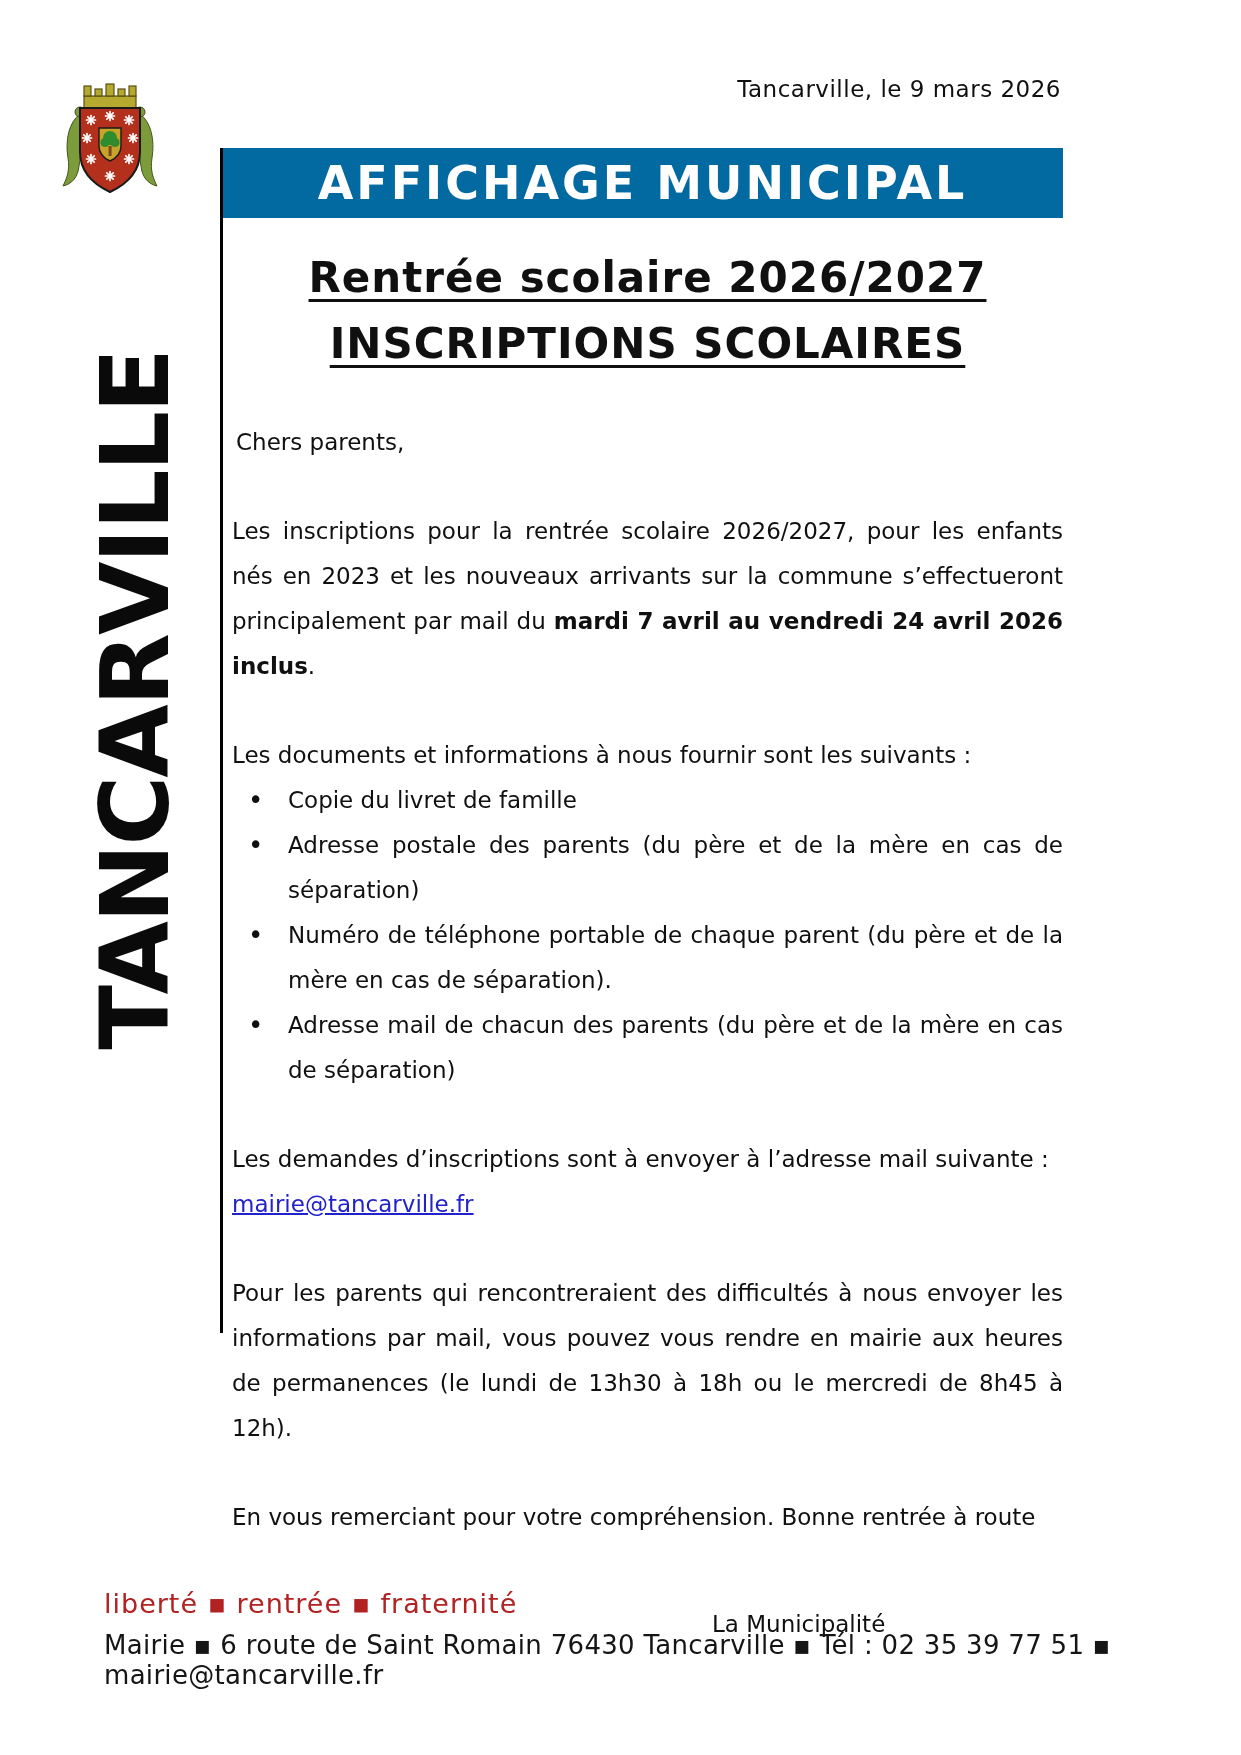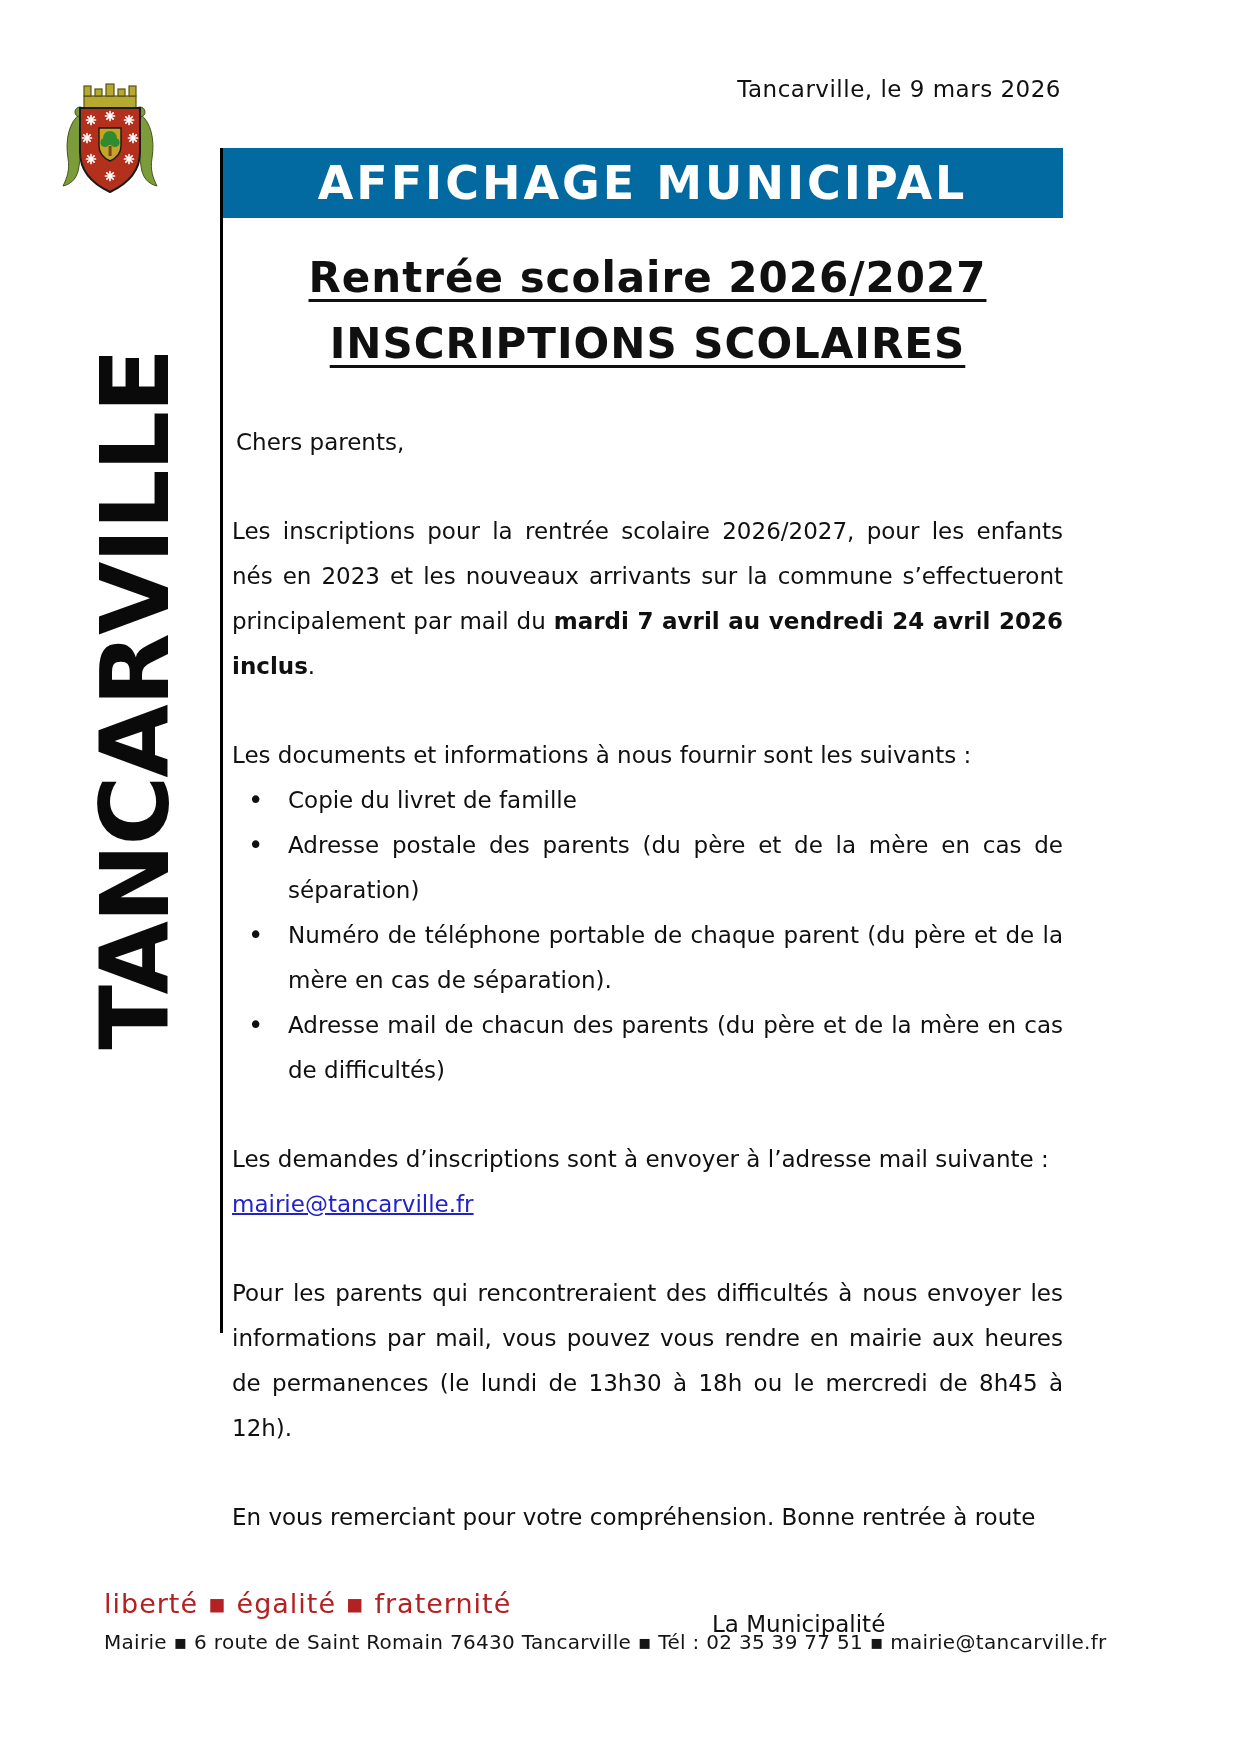--- a/index.html
+++ b/index.html
@@ -191,7 +191,7 @@
       <li>Copie du livret de famille</li>
       <li>Adresse postale des parents (du père et de la mère en cas de séparation)</li>
       <li>Numéro de téléphone portable de chaque parent (du père et de la mère en cas de séparation).</li>
-      <li>Adresse mail de chacun des parents (du père et de la mère en cas de difficultés)</li>
+      <li>Adresse mail de chacun des parents (du père et de la mère en cas de séparation)</li>
     </ul>
 
     <p class="para mail-para"><span>Les demandes d’inscriptions sont à envoyer à l’adresse mail suivante :</span><br>

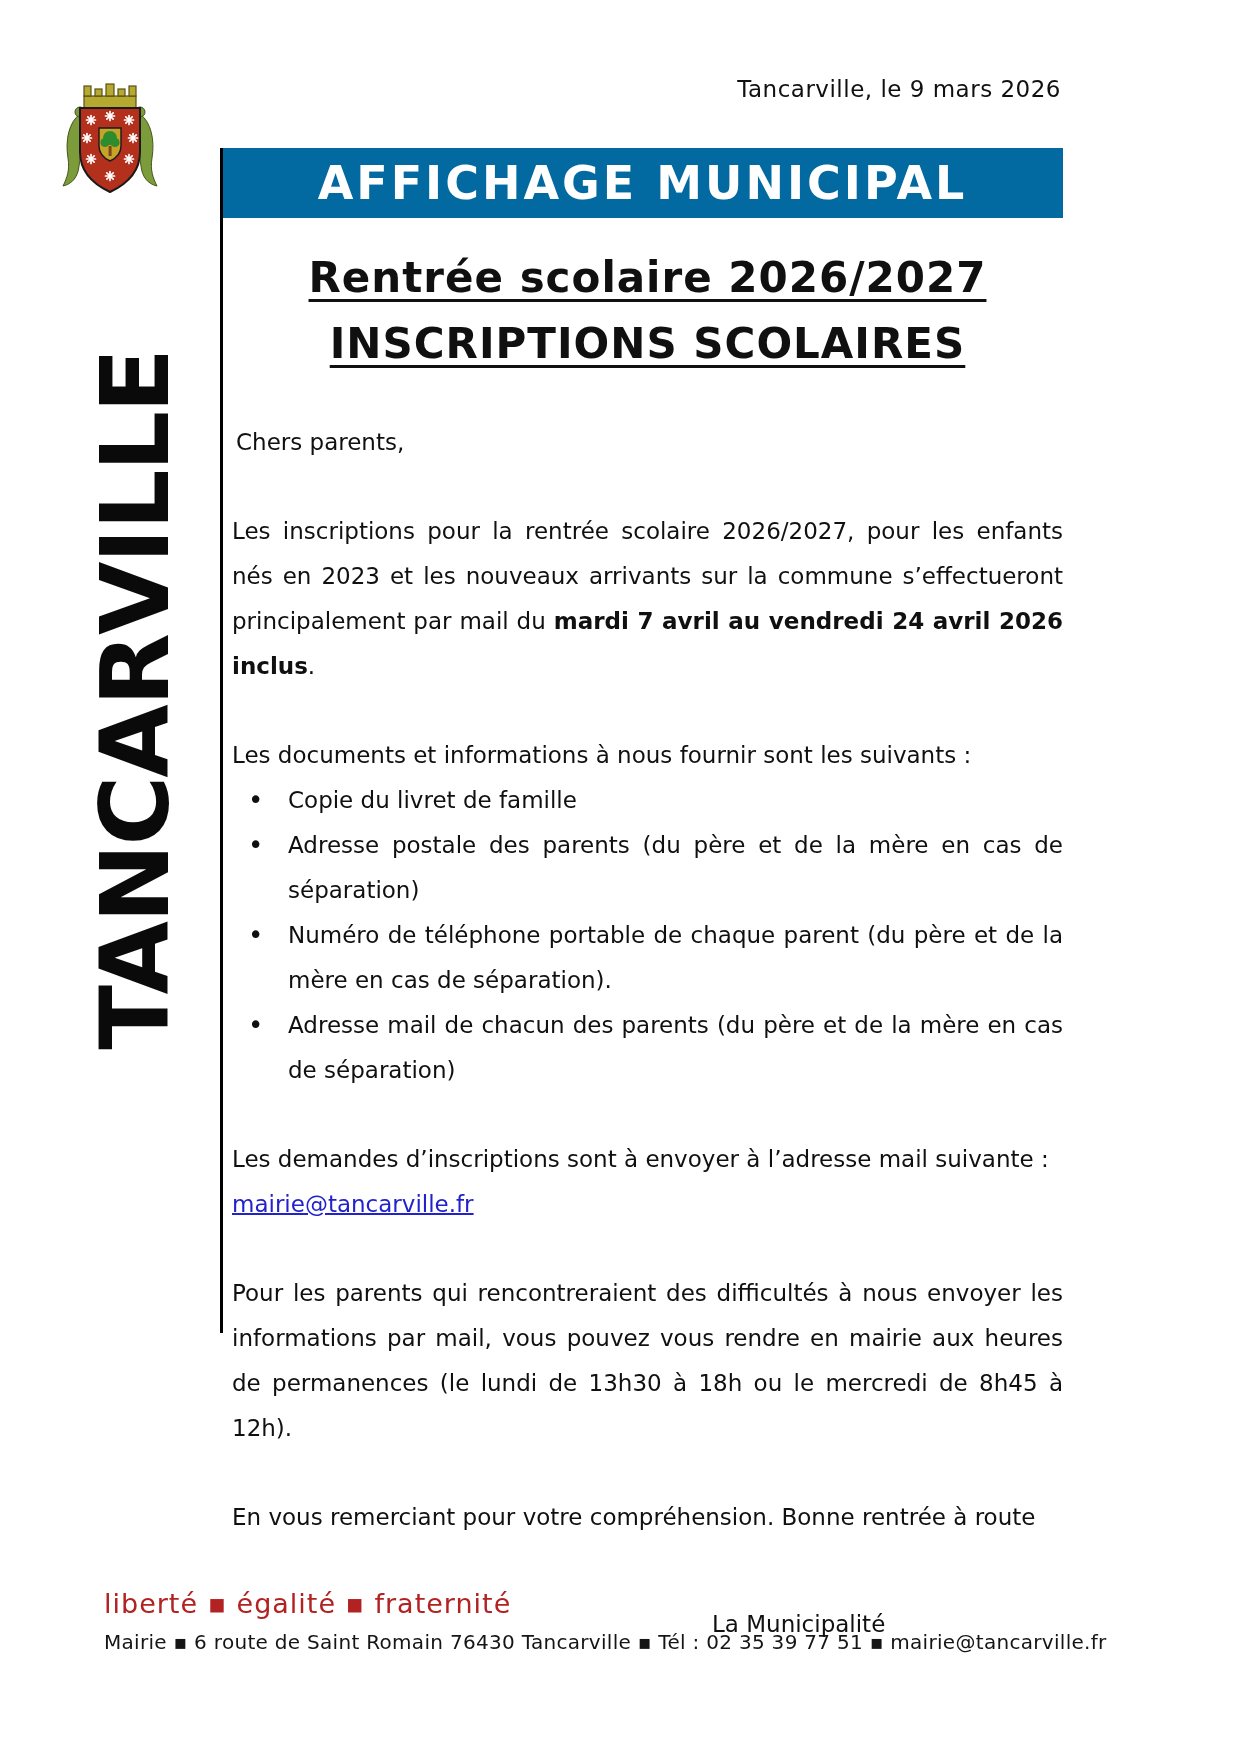--- a/index.html
+++ b/index.html
@@ -205,7 +205,7 @@
 
   </div>
 
-  <div class="footer-motto">liberté ▪ égalité ▪ fraternité</div>
+  <div class="footer-motto">liberté ▪ rentrée ▪ fraternité</div>
   <div class="footer-address">Mairie ▪ 6 route de Saint Romain 76430 Tancarville ▪ Tél : 02 35 39 77 51 ▪ mairie@tancarville.fr</div>
 
 </div>

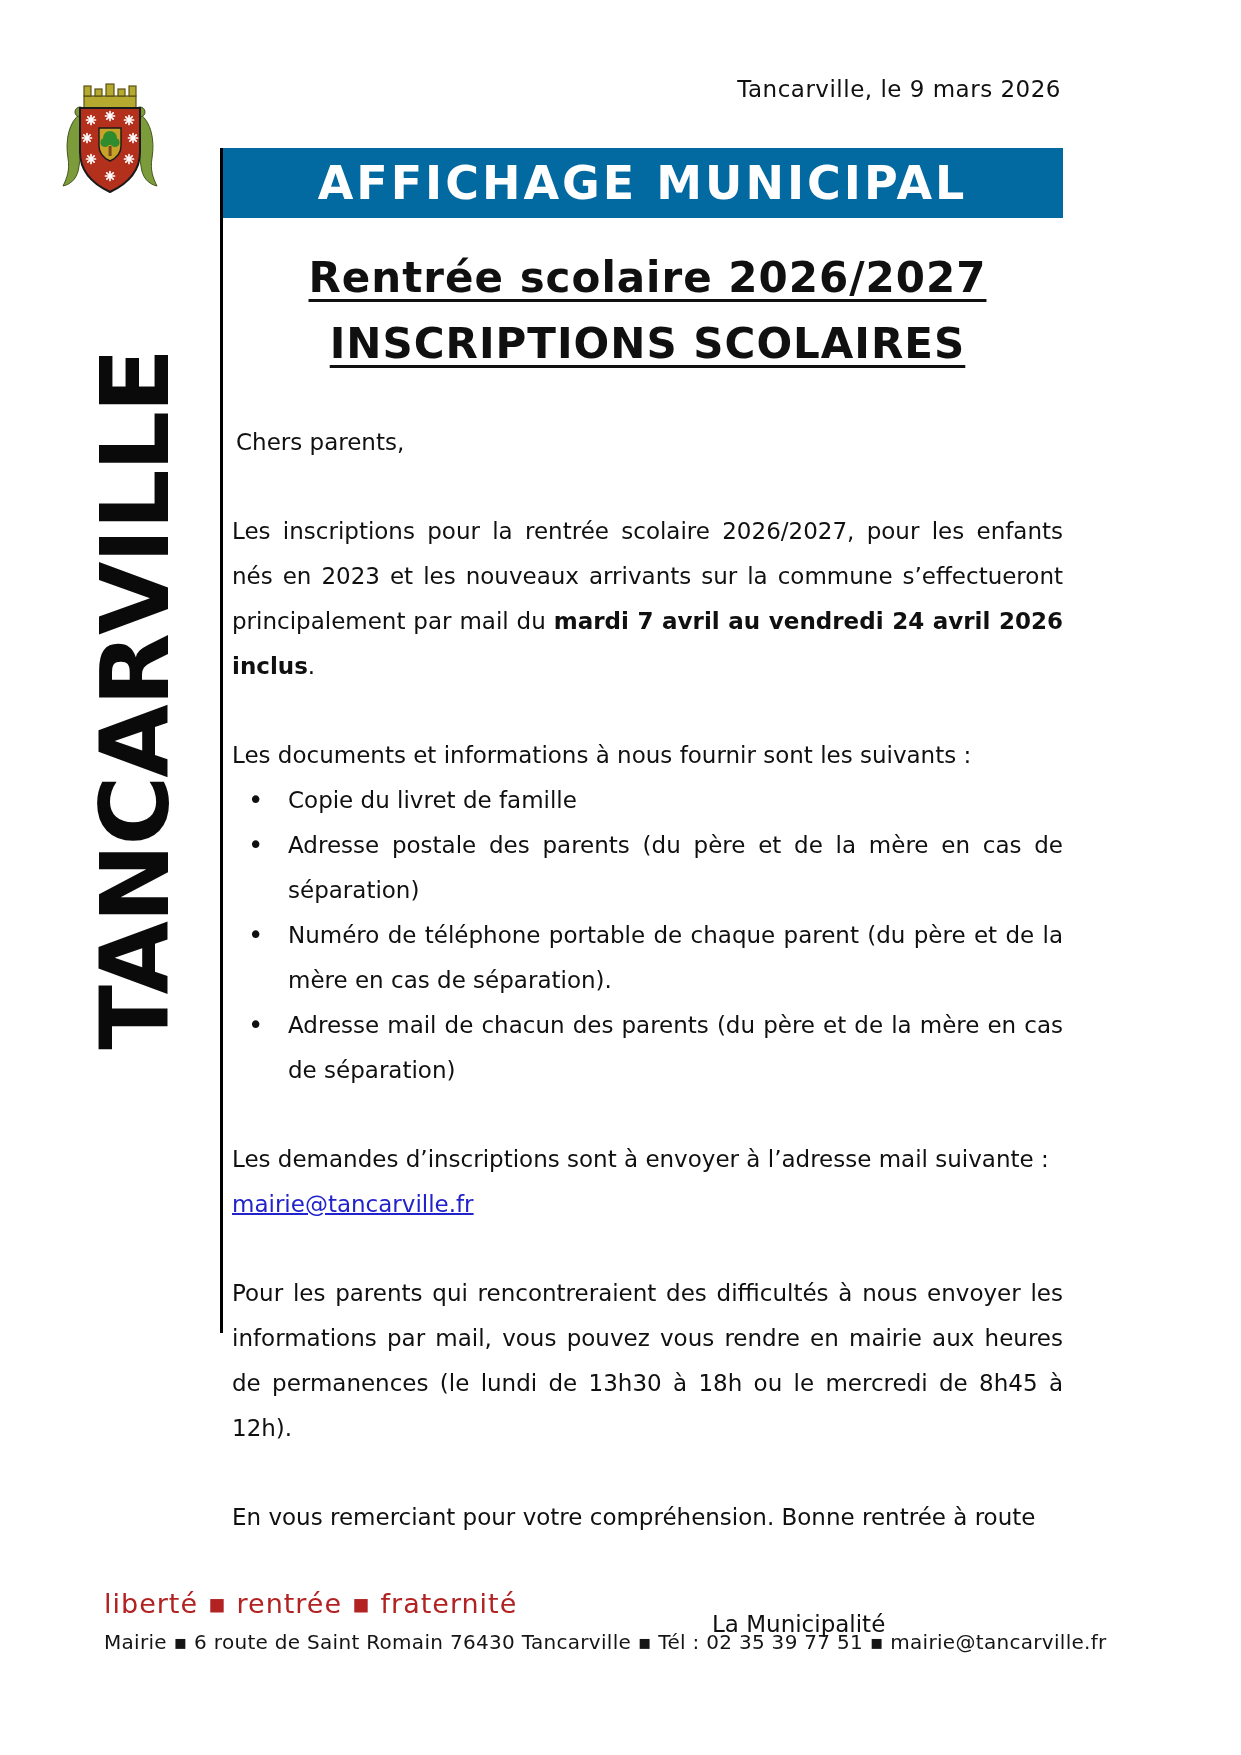--- a/index.html
+++ b/index.html
@@ -80,7 +80,7 @@
   }
   .footer-address{
     position:absolute; left:104px; top:1630px;
-    font-size:20px; color:#151515; letter-spacing:.3px;
+    font-size:26px; color:#151515; letter-spacing:.3px;
   }
 </style>
 </head>

